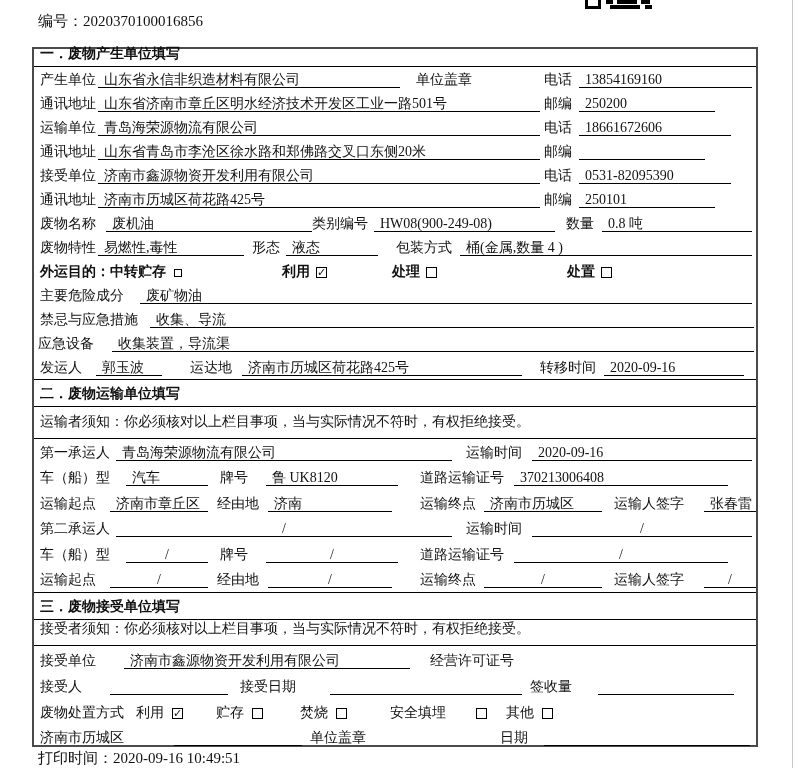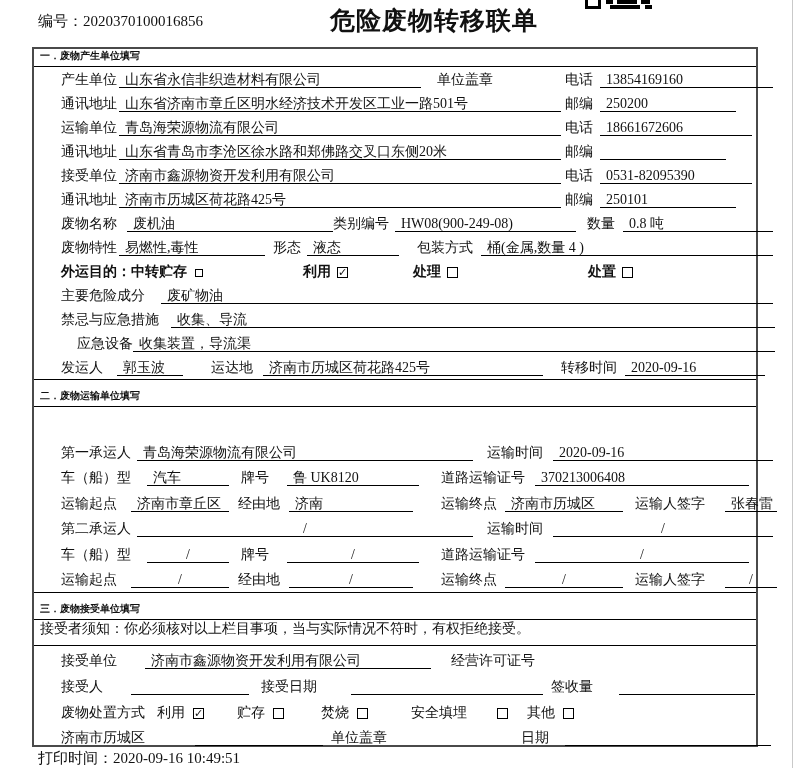--- a/index.html
+++ b/index.html
@@ -37,7 +37,6 @@
     <span>编号：</span><span>2020370100016856</span>
   </div>
 
-  <div class="title">危险废物转移联单</div>
 
   <div class="qr">
     <div style="left:0;top:0;width:16px;height:9px;background:none;border:3px solid #000;border-top:none;box-sizing:border-box;"></div>

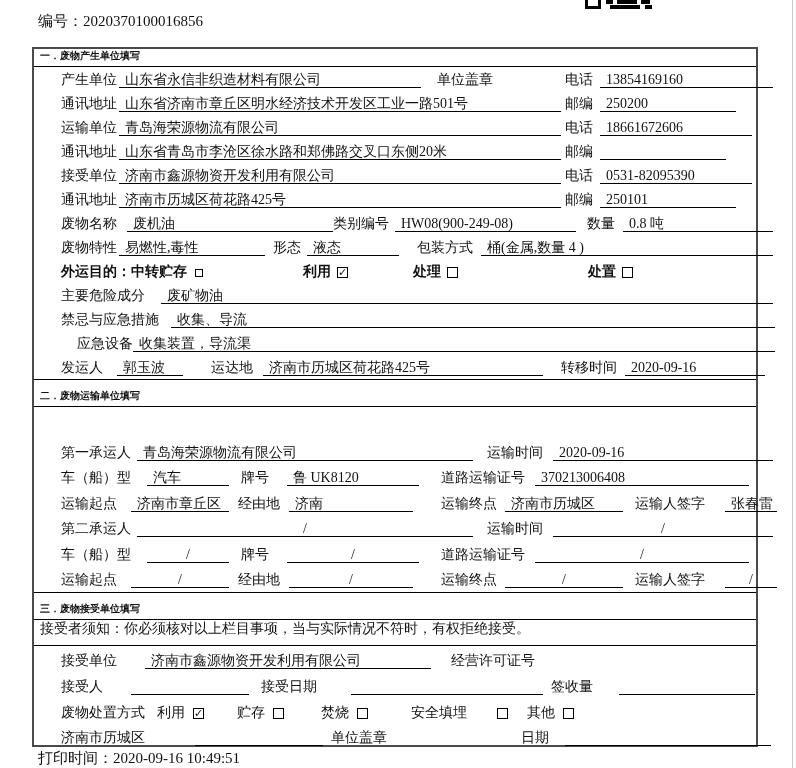--- a/index.html
+++ b/index.html
@@ -13,7 +13,7 @@
   .qr{position:absolute;left:585px;top:0;width:72px;height:10px;}
   .qr div{position:absolute;background:#000;}
   .formbox{position:absolute;left:32px;top:47px;width:726px;height:700px;border:2px solid #4a4a4a;box-sizing:border-box;background:#fff;}
-  .sec-h{position:absolute;left:0;right:0;font-weight:bold;font-size:10px;border-bottom:1px solid #000;box-sizing:border-box;}
+  .sec-h{position:absolute;left:0;right:0;font-weight:bold;font-size:14px;border-bottom:1px solid #000;box-sizing:border-box;}
   .sec-h span{position:absolute;left:6px;bottom:3px;white-space:nowrap;}
   .sec-h.bt{border-top:1px solid #000;}
   .notice{position:absolute;left:0;right:0;font-size:14px;border-bottom:1px solid #000;box-sizing:border-box;}

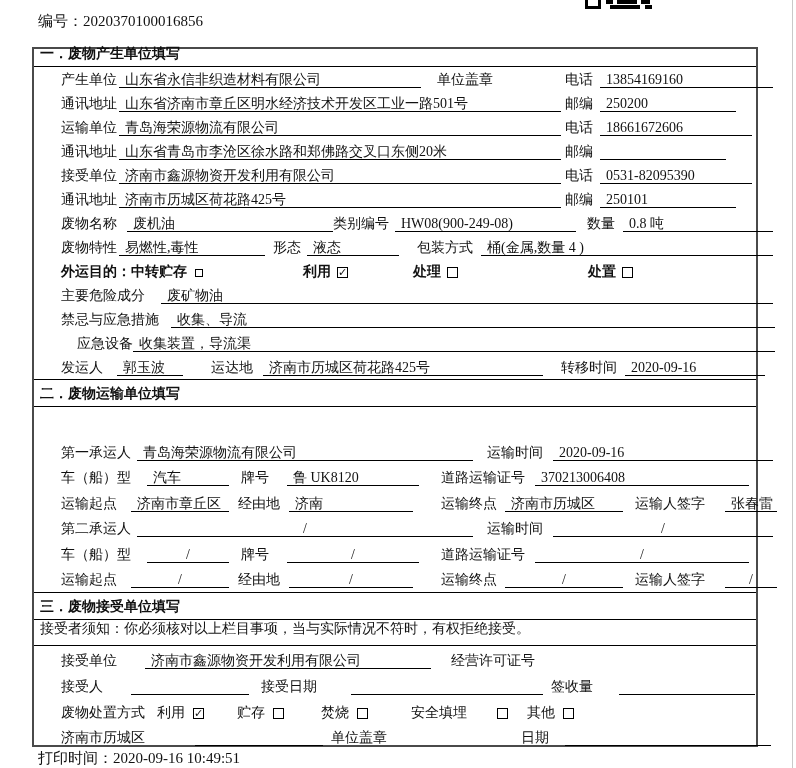--- a/index.html
+++ b/index.html
@@ -18,7 +18,7 @@
   .sec-h.bt{border-top:1px solid #000;}
   .notice{position:absolute;left:0;right:0;font-size:14px;border-bottom:1px solid #000;box-sizing:border-box;}
   .notice span{position:absolute;left:6px;bottom:7px;white-space:nowrap;}
-  .frow{position:absolute;left:0;right:0;height:24px;font-size:14px;margin-left:21px;}
+  .frow{position:absolute;left:0;right:0;height:24px;font-size:14px;}
   .lbl{position:absolute;bottom:3px;height:17px;line-height:17px;white-space:nowrap;}
   .u{position:absolute;bottom:3px;height:17px;line-height:17px;border-bottom:1px solid #000;box-sizing:border-box;padding-left:6px;white-space:nowrap;}
   .u.sl{padding-left:0;text-align:center;}

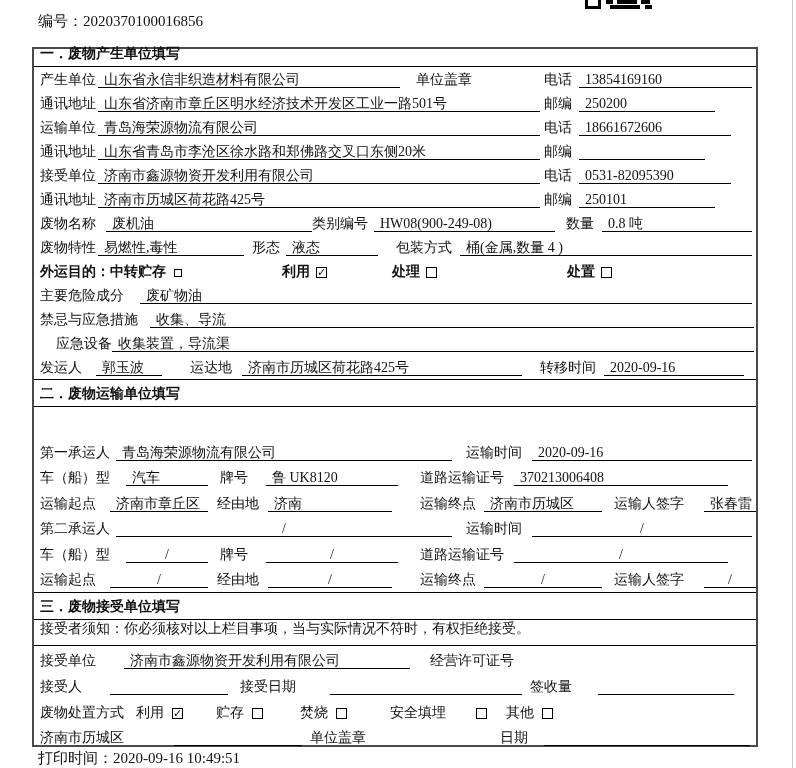--- a/index.html
+++ b/index.html
@@ -137,7 +137,7 @@
     </div>
 
     <div class="frow" style="top:282px;">
-      <span class="lbl" style="left:22px;">应急设备</span>
+      <span class="lbl" style="left:4px;">应急设备</span>
       <span class="u" style="left:78px;width:642px;">收集装置，导流渠</span>
     </div>
 

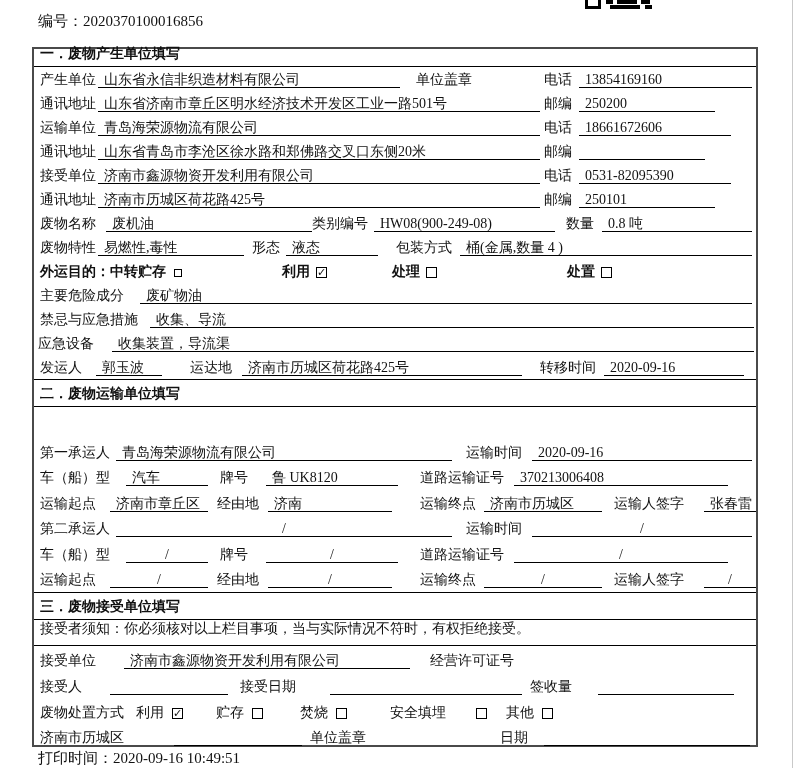--- a/index.html
+++ b/index.html
@@ -153,6 +153,9 @@
     <div class="sec-h bt" style="top:330px;height:28px;">
       <span>二．废物运输单位填写</span>
     </div>
+    <div class="notice" style="top:358px;height:32px;">
+      <span>运输者须知：你必须核对以上栏目事项，当与实际情况不符时，有权拒绝接受。</span>
+    </div>
 
     <div class="frow" style="top:390px;height:25px;">
       <span class="lbl" style="left:6px;">第一承运人</span>

